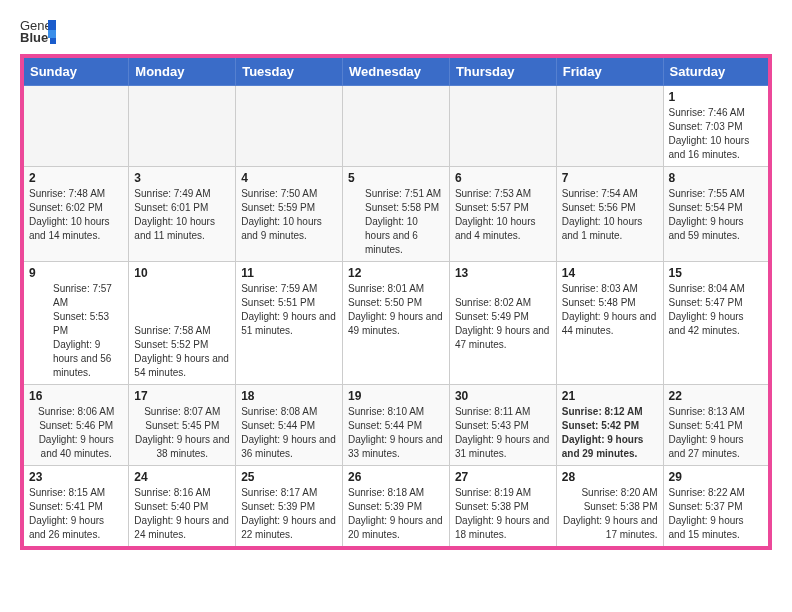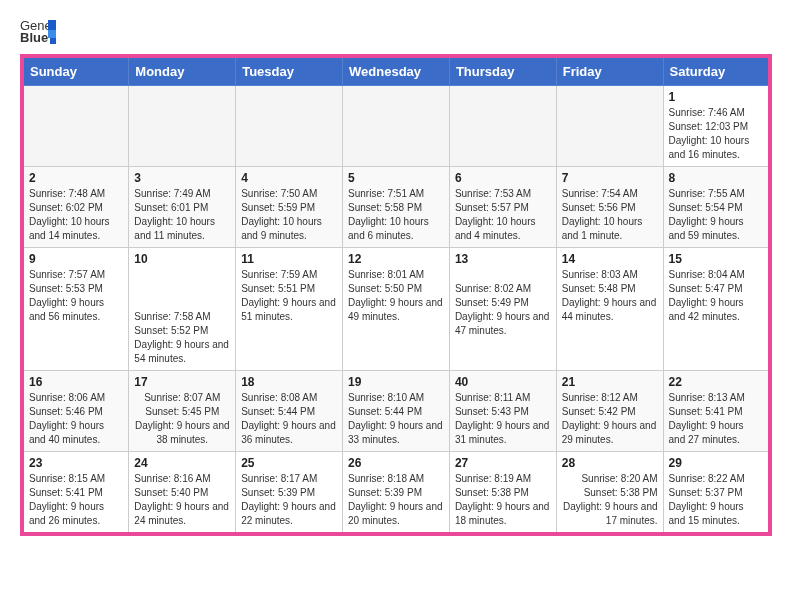--- a/index.html
+++ b/index.html
@@ -123,7 +123,7 @@
           <td>
             <span class="day-number">1</span>
             <div class="day-info" style="white-space: pre-line;">Sunrise: 7:46 AM
-Sunset: 12:03 PM
+Sunset: 7:03 PM
 Daylight: 10 hours and 16 minutes.</div>
           </td>
         </tr>

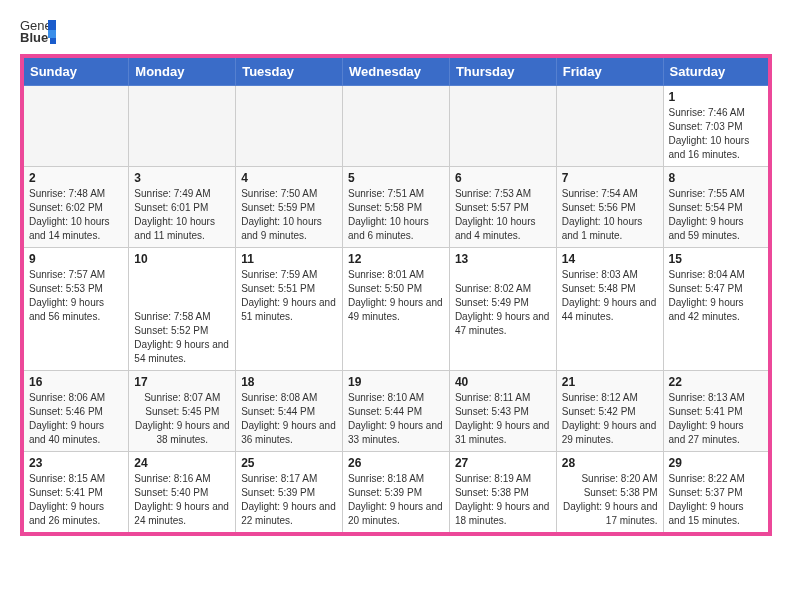--- a/index.html
+++ b/index.html
@@ -148,7 +148,7 @@
           </td>
           <td>
             <span class="day-number">5</span>
-            <div class="day-info" style="white-space: pre-line;">Sunrise: 7:51 AM
+            <div class="day-info" style="white-space: pre-line; margin-left: 17px;">Sunrise: 7:51 AM
 Sunset: 5:58 PM
 Daylight: 10 hours and 6 minutes.</div>
           </td>

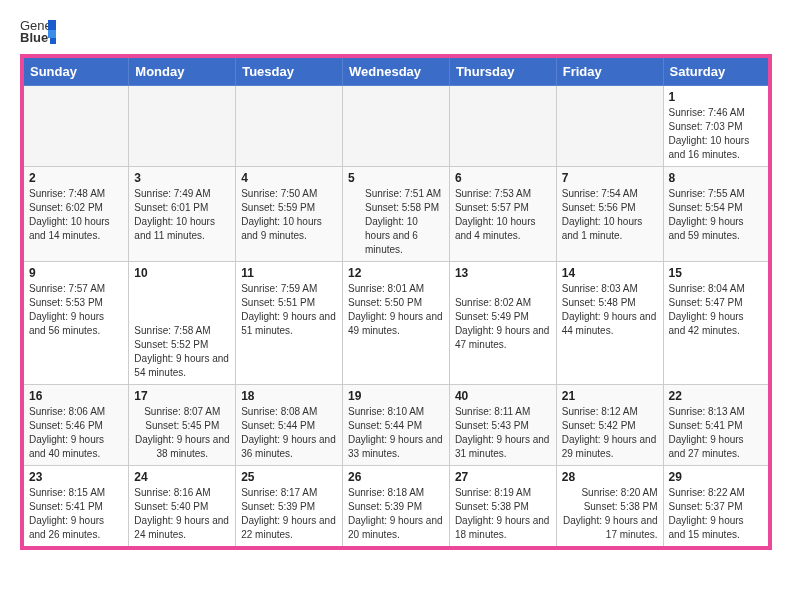--- a/index.html
+++ b/index.html
@@ -174,7 +174,7 @@
         <tr class="row-odd">
           <td>
             <span class="day-number">9</span>
-            <div class="day-info" style="white-space: pre-line;">Sunrise: 7:57 AM
+            <div class="day-info" style="white-space: pre-line; margin-left: 24px;">Sunrise: 7:57 AM
 Sunset: 5:53 PM
 Daylight: 9 hours and 56 minutes.</div>
           </td>

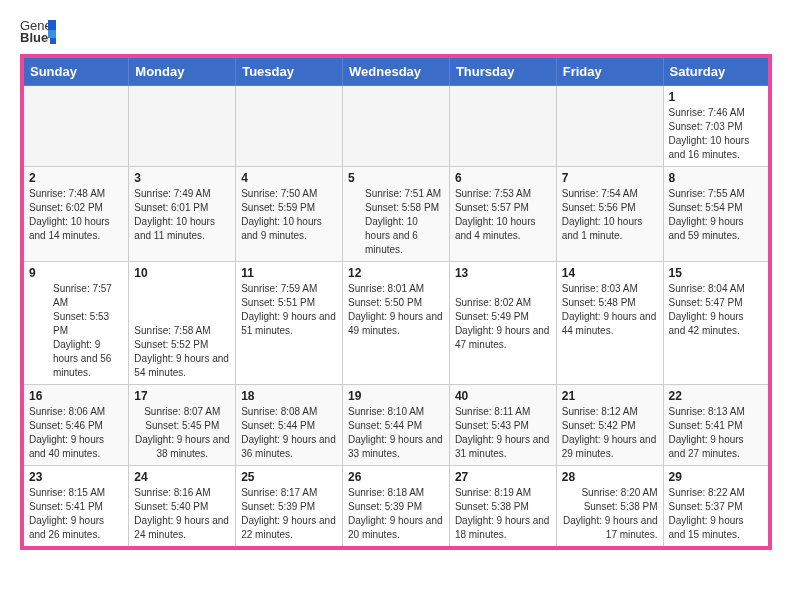--- a/index.html
+++ b/index.html
@@ -241,7 +241,7 @@
 Daylight: 9 hours and 33 minutes.</div>
           </td>
           <td>
-            <span class="day-number">40</span>
+            <span class="day-number">30</span>
             <div class="day-info" style="white-space: pre-line;">Sunrise: 8:11 AM
 Sunset: 5:43 PM
 Daylight: 9 hours and 31 minutes.</div>

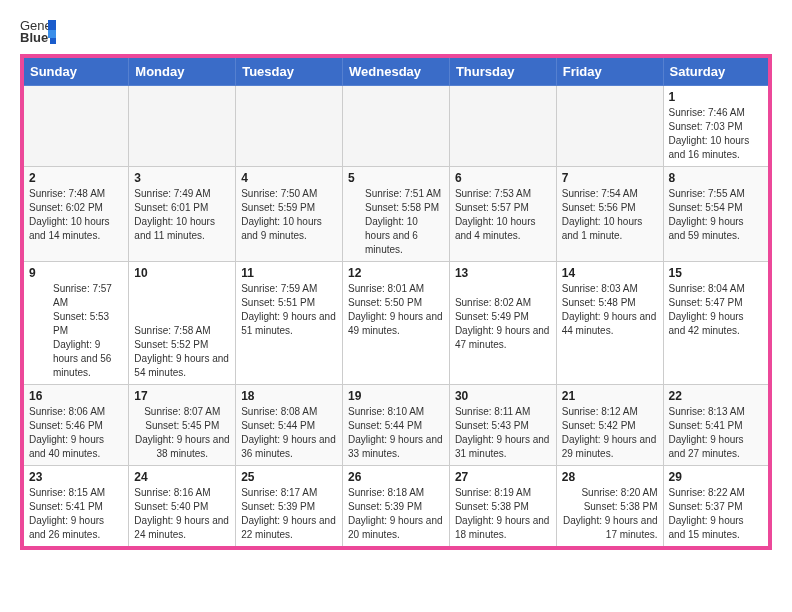--- a/index.html
+++ b/index.html
@@ -218,7 +218,7 @@
         <tr class="row-even">
           <td>
             <span class="day-number">16</span>
-            <div class="day-info" style="white-space: pre-line;">Sunrise: 8:06 AM
+            <div class="day-info" style="white-space: pre-line; text-align: center;">Sunrise: 8:06 AM
 Sunset: 5:46 PM
 Daylight: 9 hours and 40 minutes.</div>
           </td>

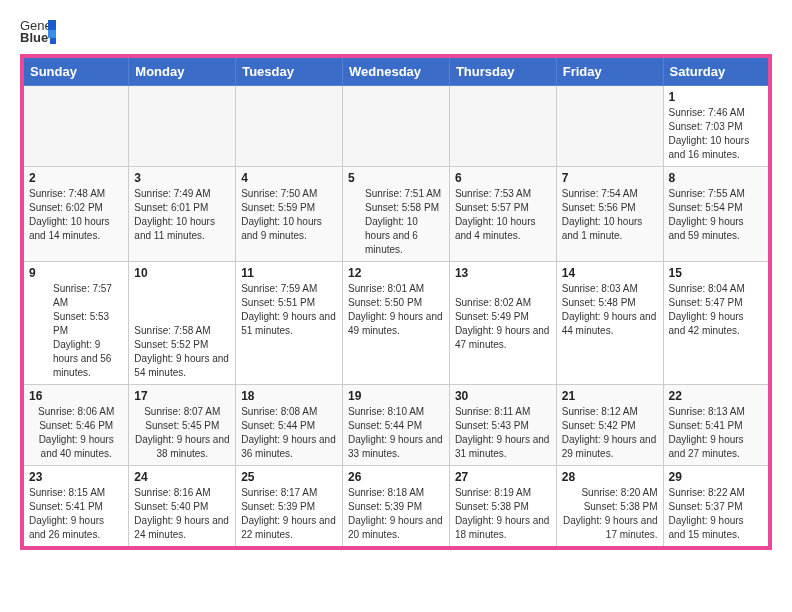--- a/index.html
+++ b/index.html
@@ -248,7 +248,7 @@
           </td>
           <td>
             <span class="day-number">21</span>
-            <div class="day-info" style="white-space: pre-line;">Sunrise: 8:12 AM
+            <div class="day-info" style="white-space: pre-line; font-weight: bold;">Sunrise: 8:12 AM
 Sunset: 5:42 PM
 Daylight: 9 hours and 29 minutes.</div>
           </td>

